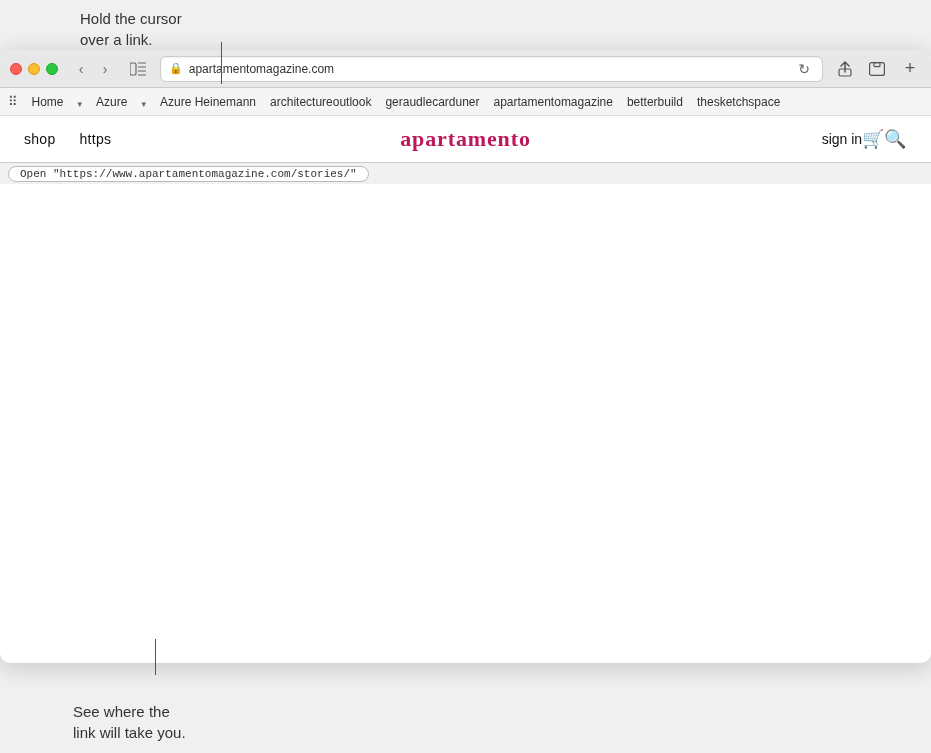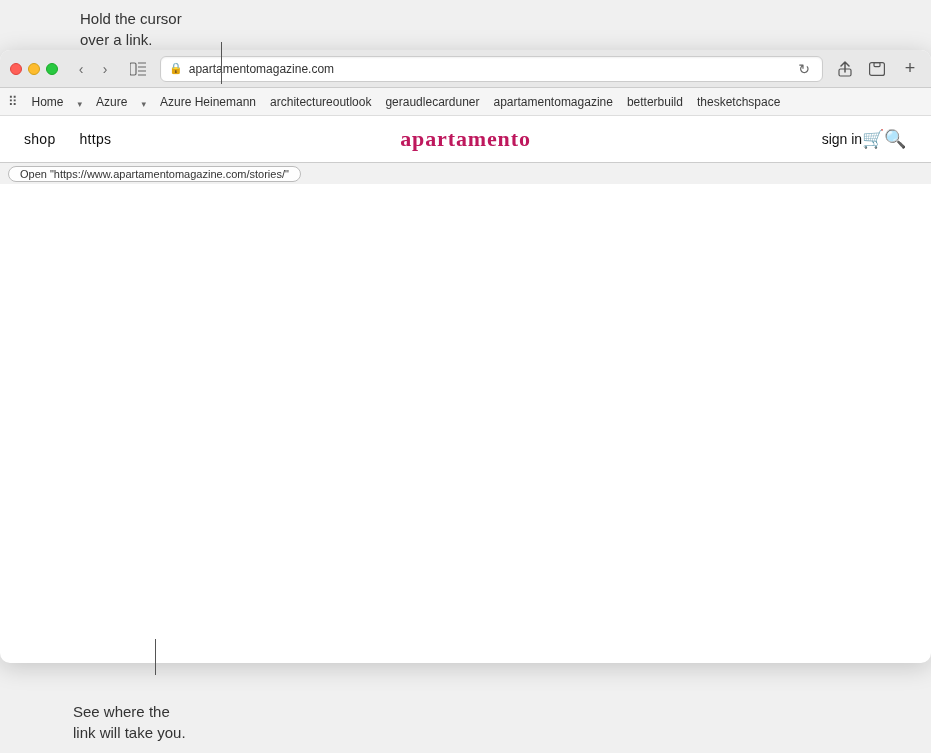--- a/index.html
+++ b/index.html
@@ -367,6 +367,7 @@
       border: 1px solid #bbb;
       border-radius: 8px;
       padding: 1px 11px;
+      font-family: Liberation Mono, monospace;
     }
   </style>
 </head>

